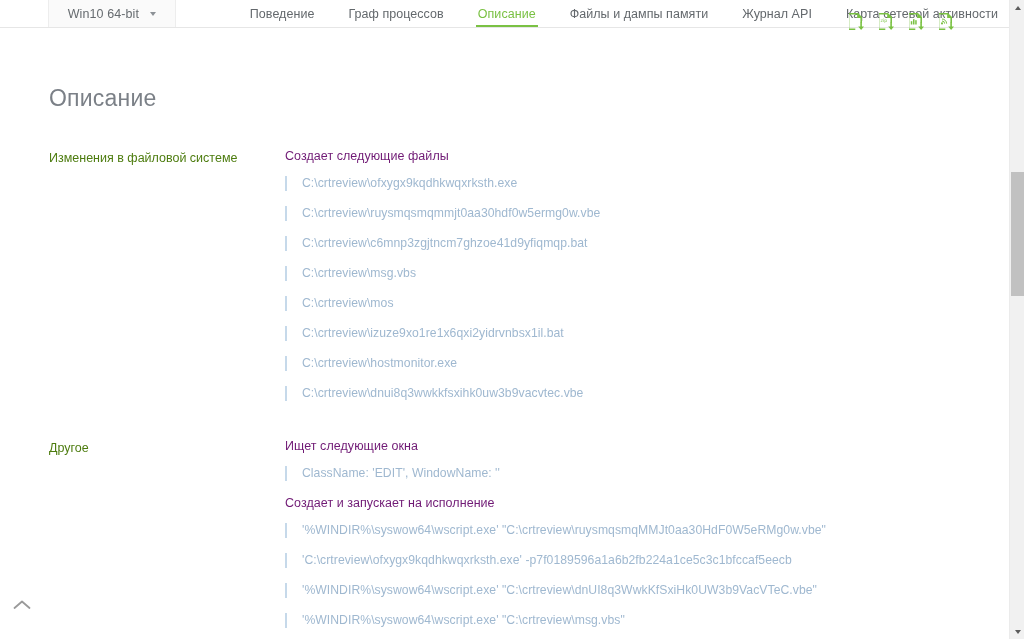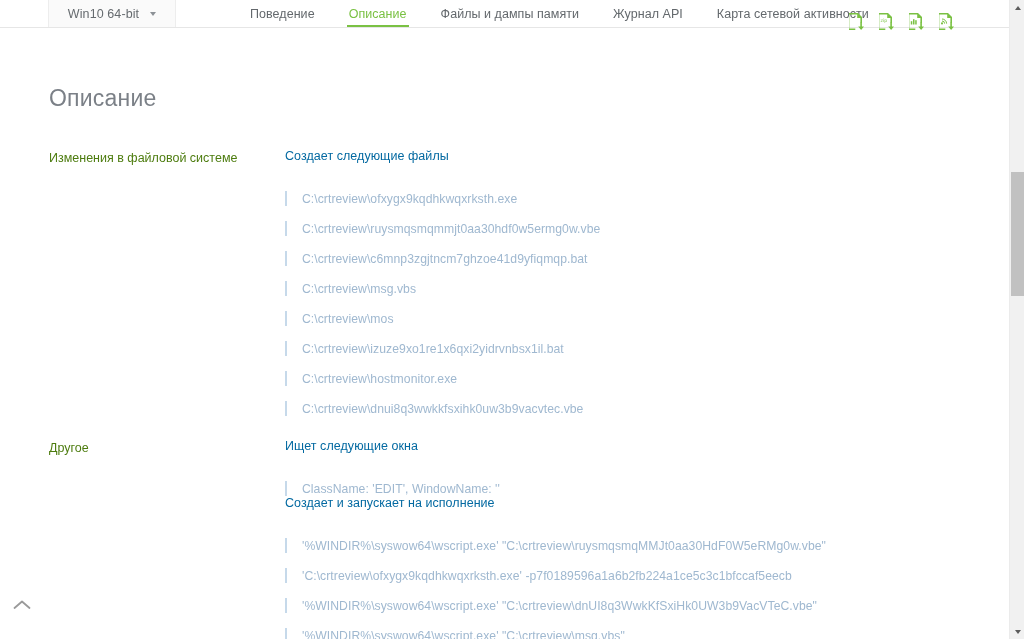--- a/index.html
+++ b/index.html
@@ -229,6 +229,9 @@
     <div class="tabs">
       <div class="tab">
         <span>Поведение</span>
+      </div>
+      <div class="tab">
+        <span>Граф процессов</span>
       </div>
       <div class="tab active">
         <span>Описание</span>

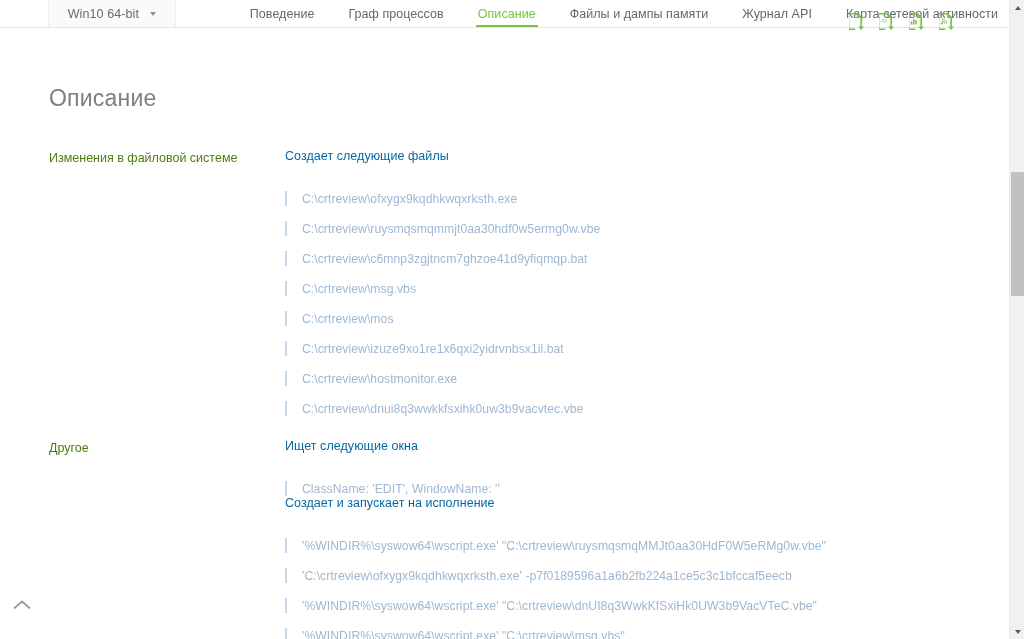--- a/index.html
+++ b/index.html
@@ -139,7 +139,7 @@
   }
   .group-title {
     font-size: 12.5px;
-    color: #0369a1;
+    color: #701a75;
     margin-bottom: 13px;
     letter-spacing: 0.05px;
   }

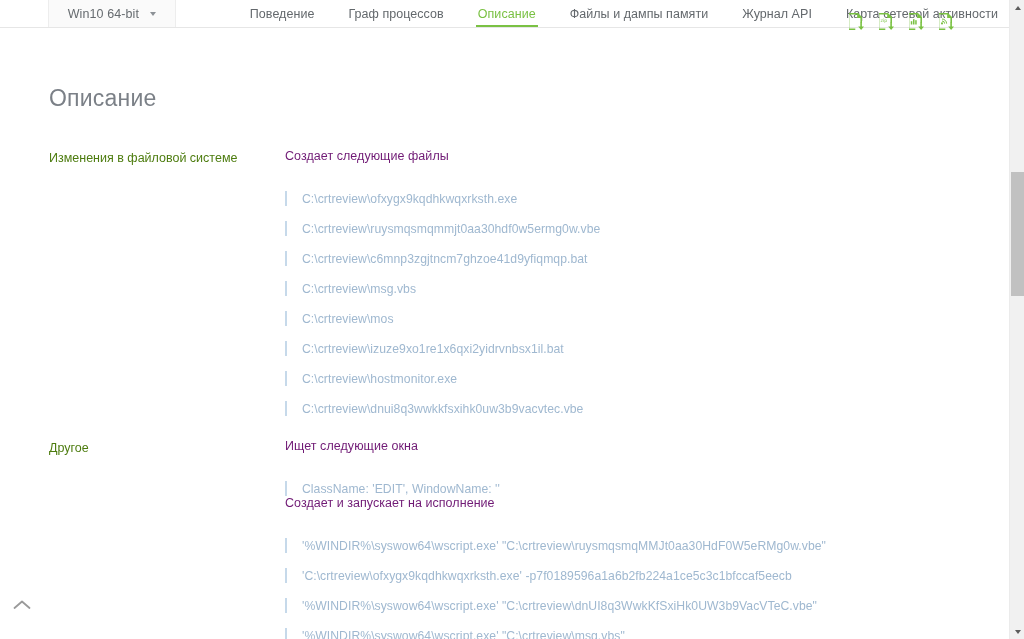--- a/index.html
+++ b/index.html
@@ -147,7 +147,7 @@
   .item-list { }
   .list-item {
     display: flex;
-    align-items: flex-end;
+    align-items: flex-start;
     height: 30px;
     cursor: pointer;
   }

